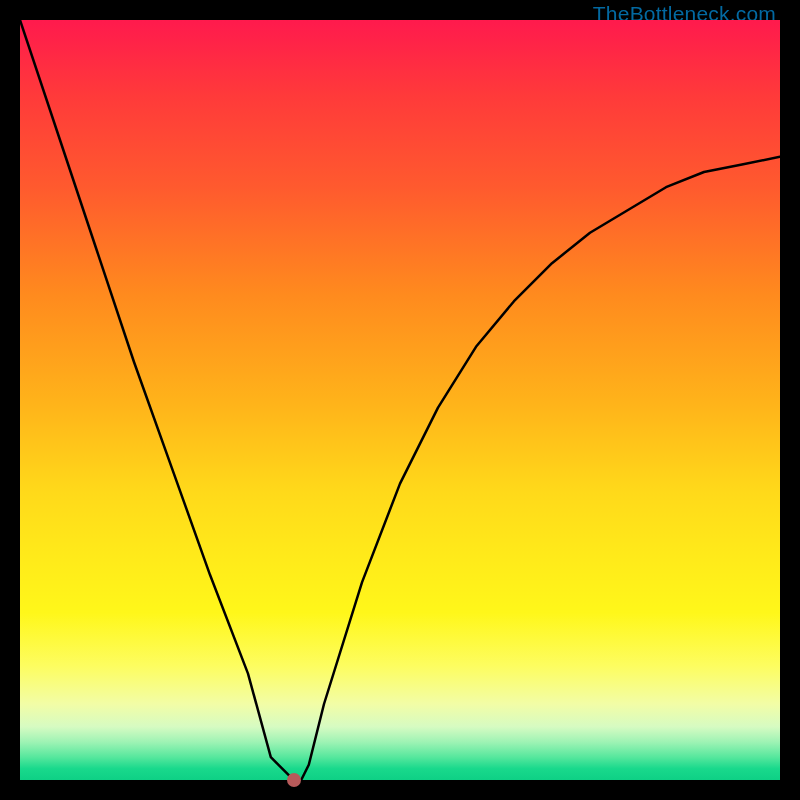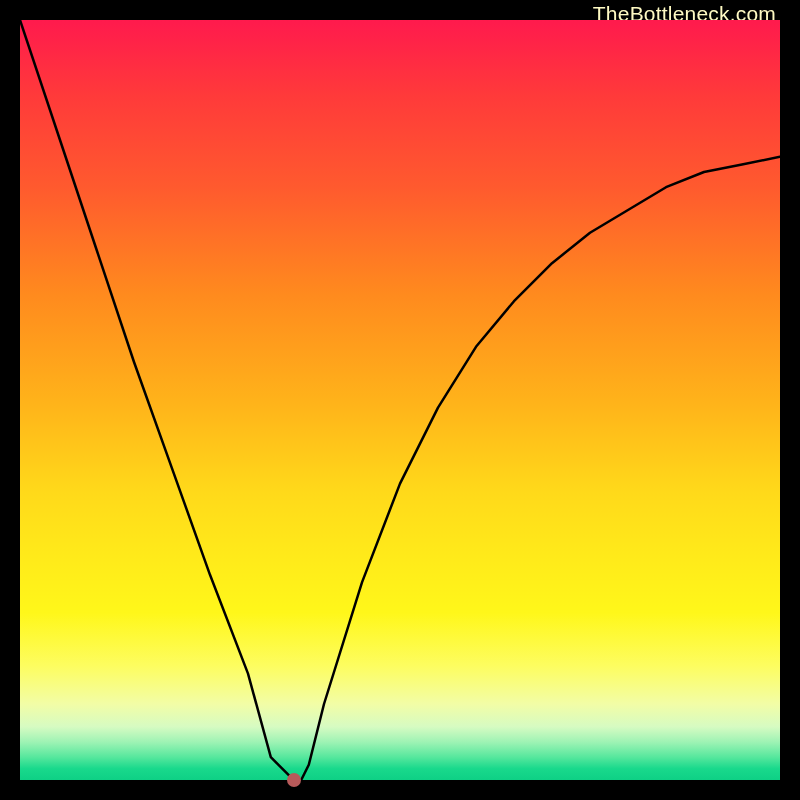--- a/index.html
+++ b/index.html
@@ -47,7 +47,7 @@
     position: absolute;
     top: 2px;
     right: 24px;
-    color: #fef9c3;
+    color: #0369a1;
     font-size: 21px;
     font-weight: 500;
     letter-spacing: 0.2px;

